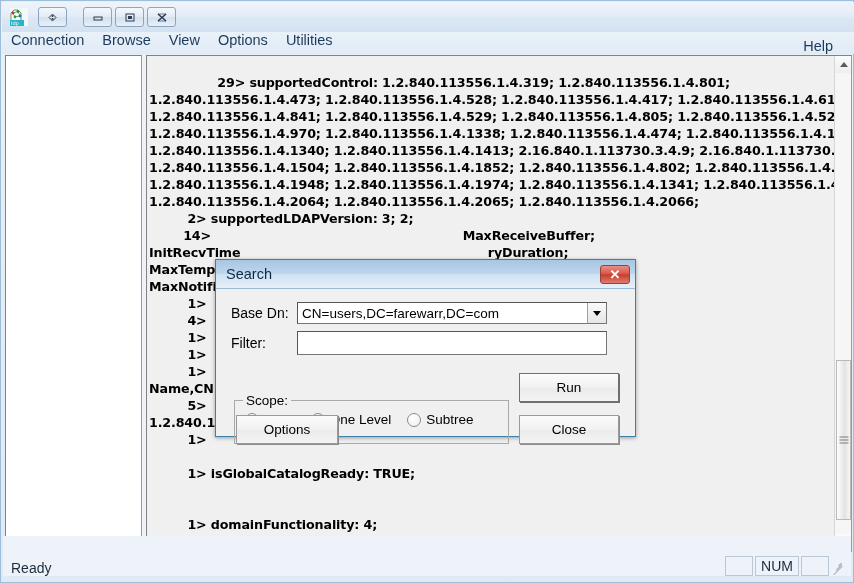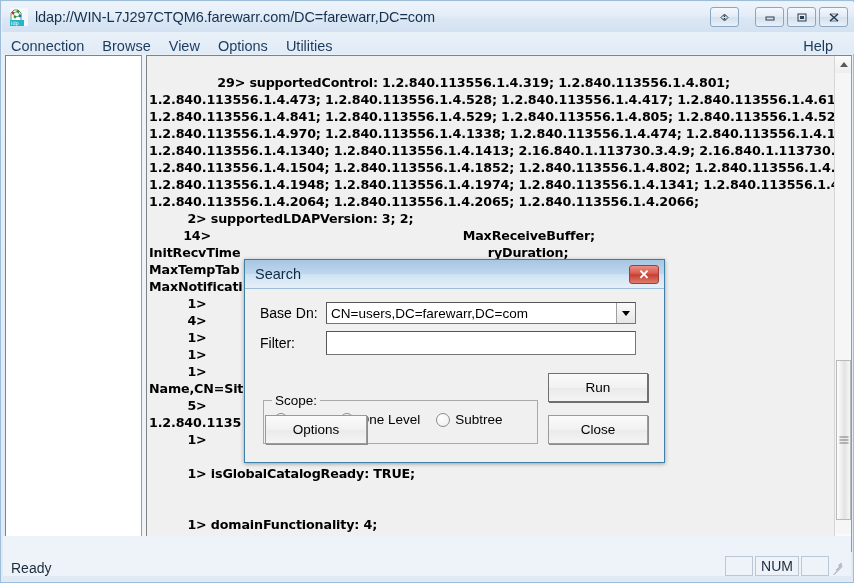--- a/index.html
+++ b/index.html
@@ -372,7 +372,6 @@
         <text x="2" y="18" font-size="5" fill="#ffffff" font-family="DejaVu Sans, sans-serif">ldp</text>
       </svg>
     </div>
-    <div id="window-title">ldap://WIN-L7J297CTQM6.farewarr.com/DC=farewarr,DC=com</div>
     <div class="tb-btn-group">
       <div class="tb-btn first">
         <svg width="15" height="11" viewBox="0 0 15 11">

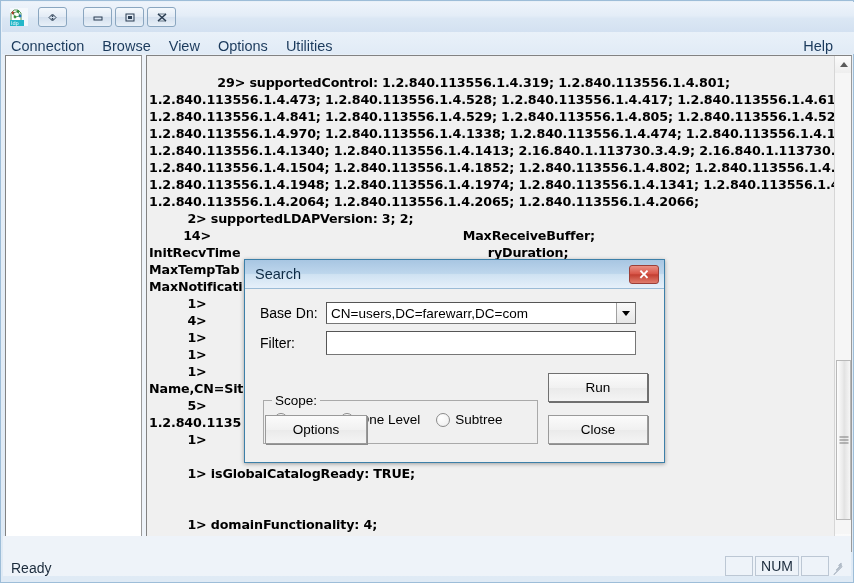--- a/index.html
+++ b/index.html
@@ -64,7 +64,7 @@
     width: 852px; height: 22px;
     background: linear-gradient(to bottom, #e9f1f9 0%, #e1ebf6 100%);
     display: flex;
-    align-items: flex-end;
+    align-items: flex-start;
   }
   .menu-item {
     font-size: 14.5px;

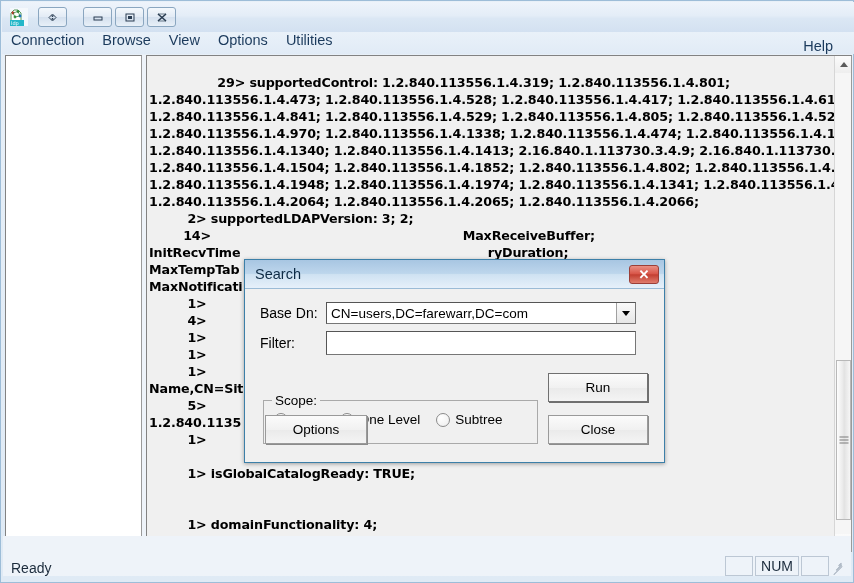--- a/index.html
+++ b/index.html
@@ -206,8 +206,8 @@
   
   #search-dialog {
     position: absolute;
-    left: 240px; top: 204px;
-    width: 421px; height: 204px;
+    left: 211px; top: 204px;
+    width: 421px; height: 178px;
     box-sizing: border-box;
     border: 1px solid #3c7fa8;
     background: #f0f0f0;

